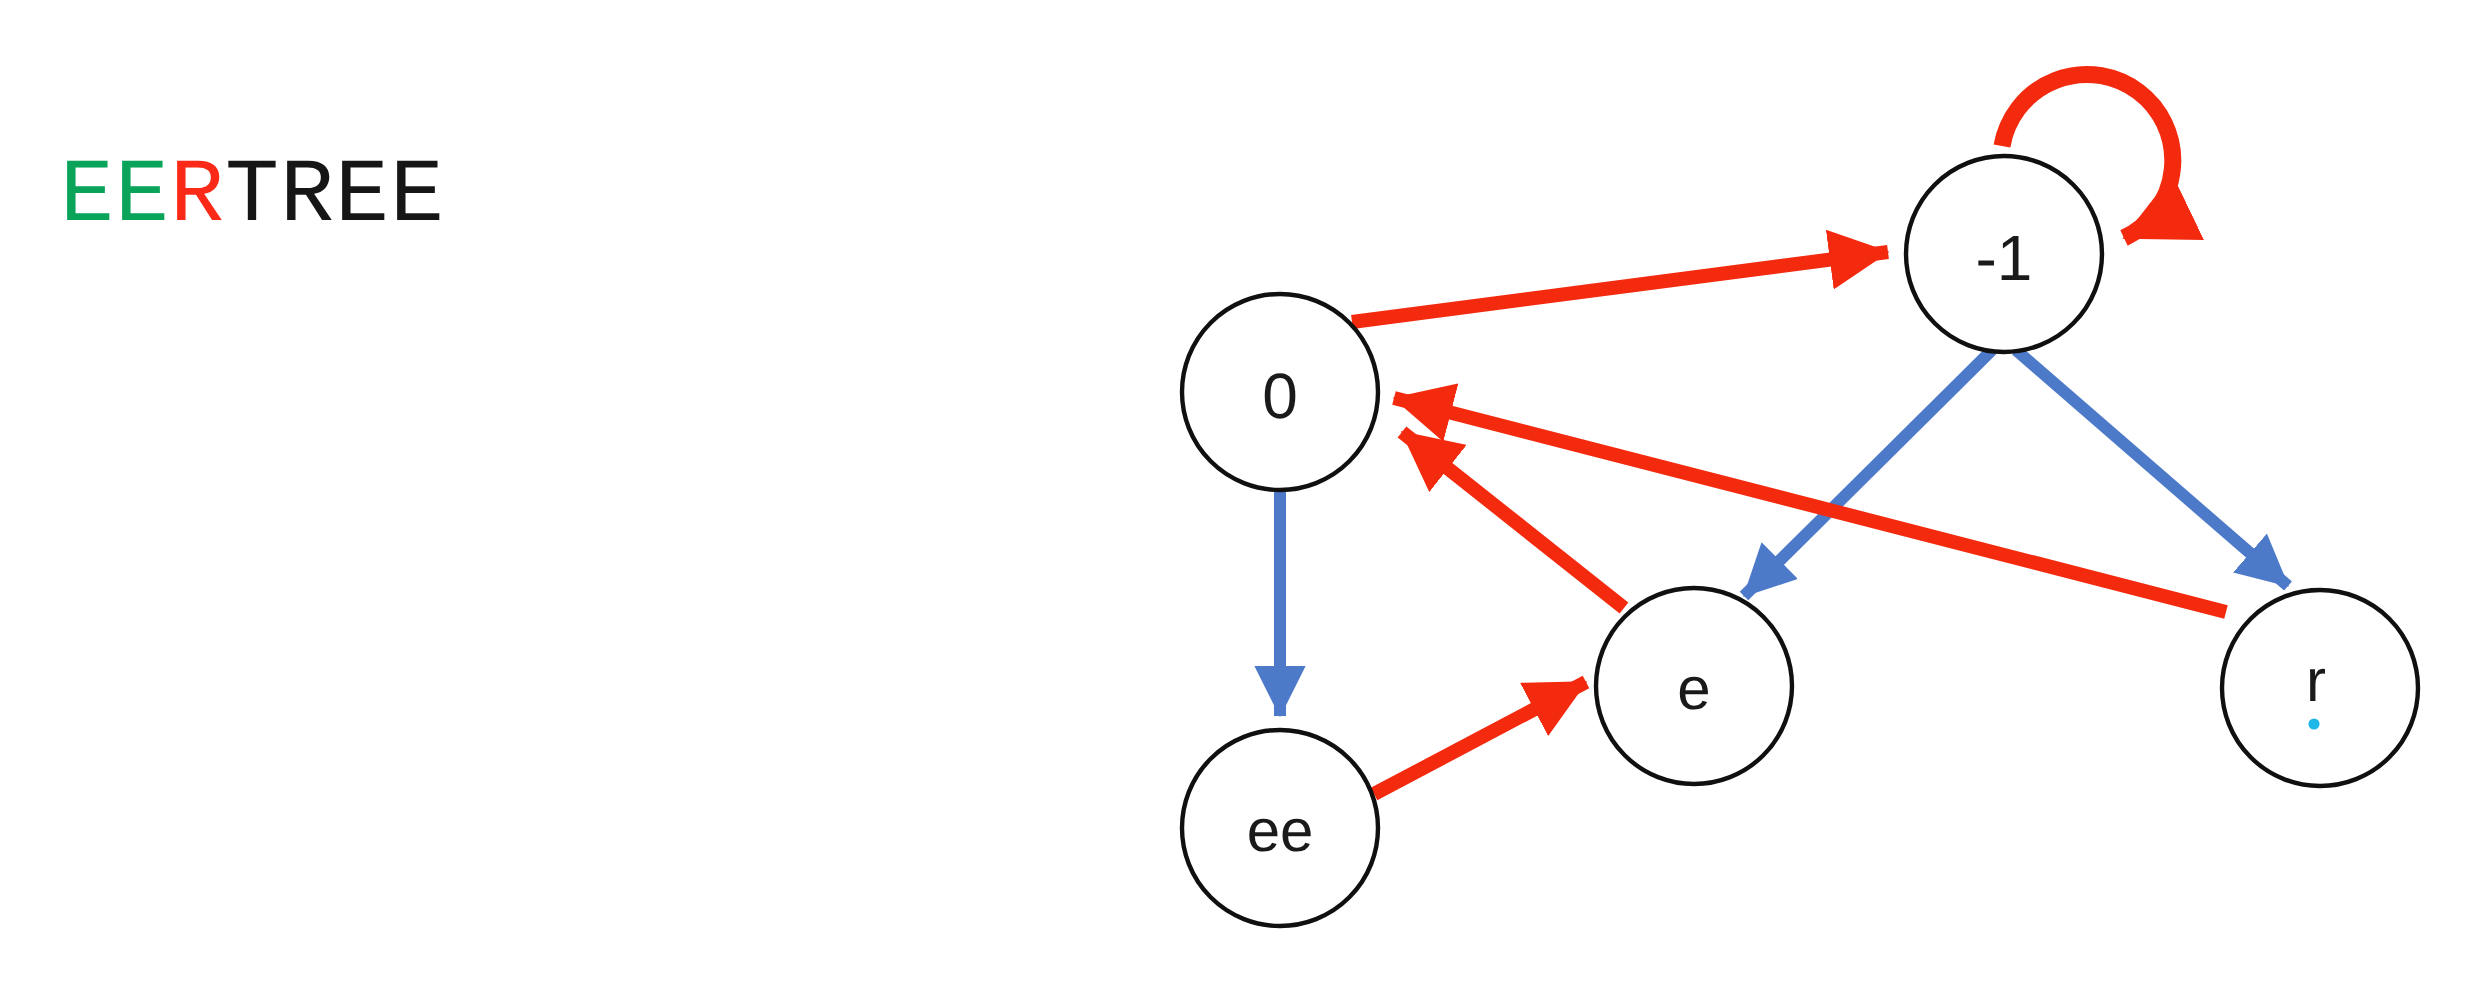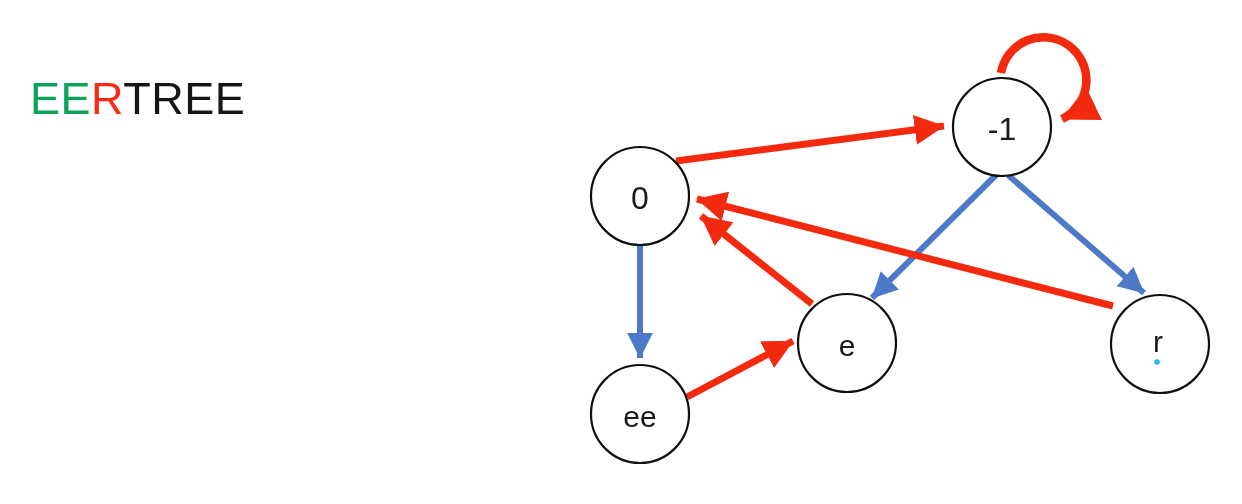--- a/index.html
+++ b/index.html
@@ -19,6 +19,7 @@
     line-height:1;
     white-space:nowrap;
     user-select:none;
+    font-family:Liberation Mono, monospace;
   }
   .title .t-green{color:#09a35a;}
   .title .t-red{color:#fb2a18;}

